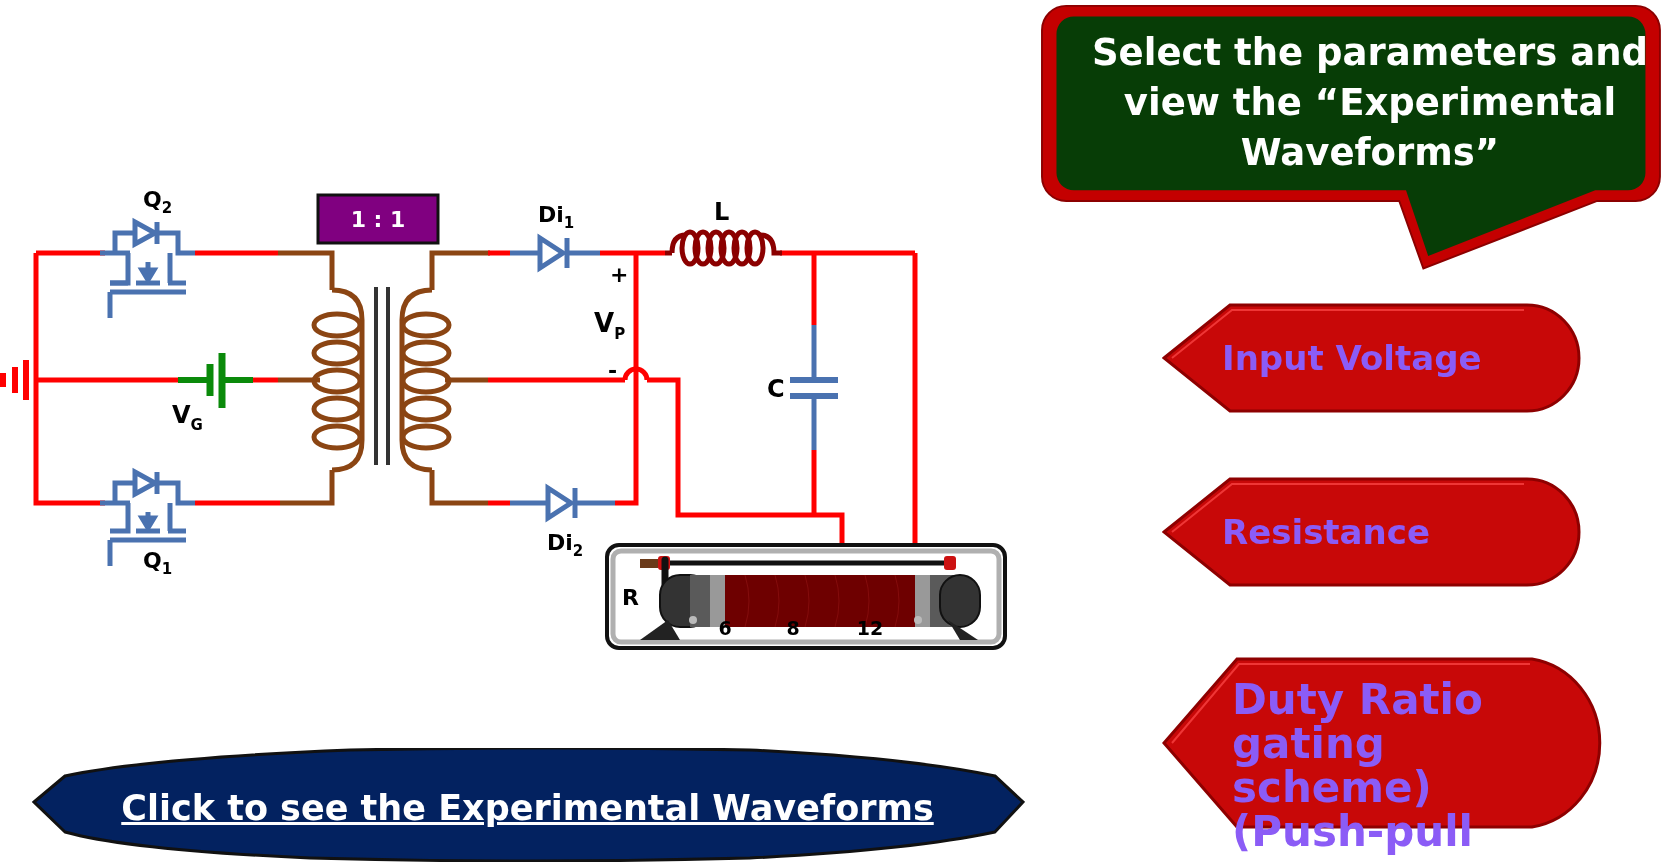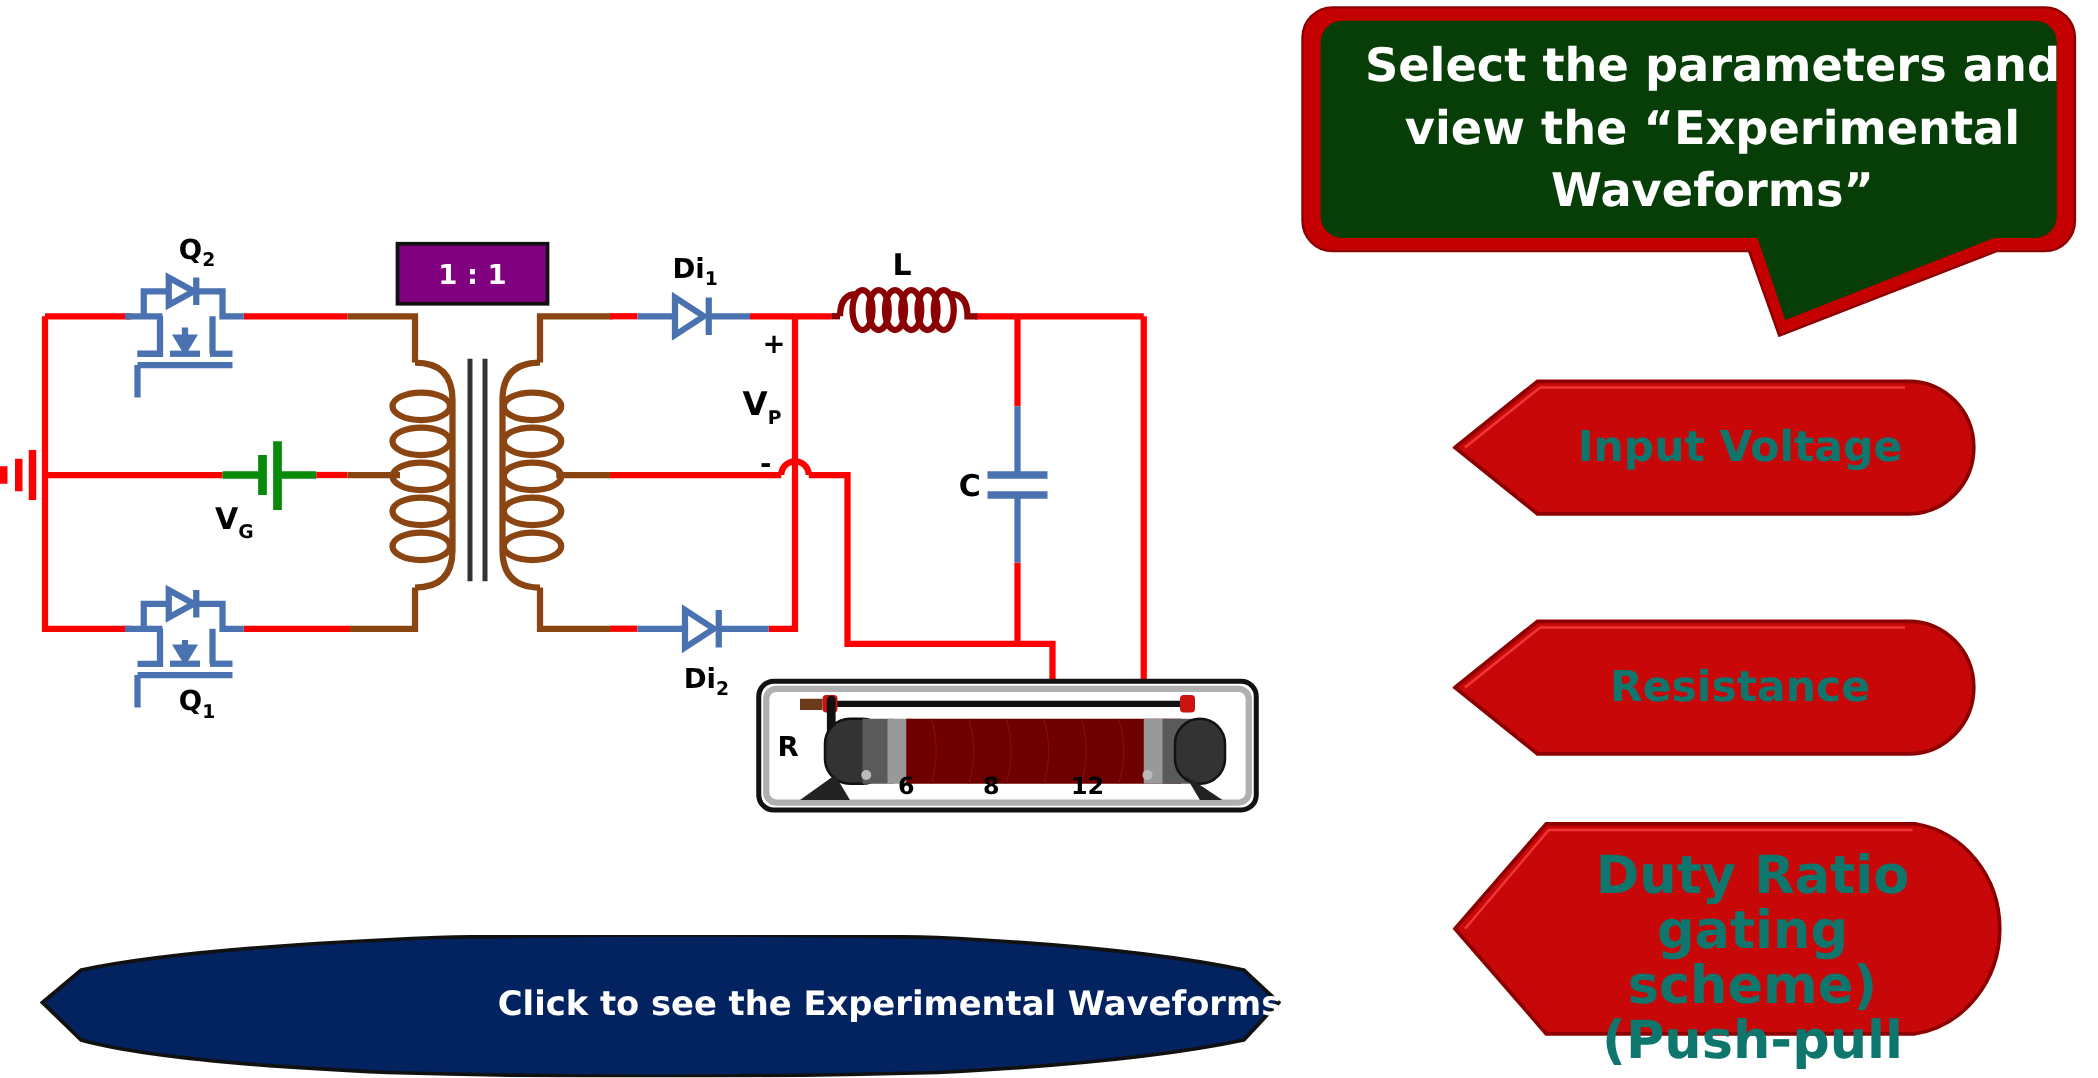--- a/index.html
+++ b/index.html
@@ -16,8 +16,8 @@
 
   .param-btn { position:absolute; cursor:pointer; }
   .param-btn svg { position:absolute; left:0; top:0; }
-  .param-label { position:absolute; color:#0f766e; font-weight:bold;
-    font-family:"DejaVu Sans", sans-serif; text-align:center; }
+  .param-label { position:absolute; color:#8b5cf6; font-weight:bold;
+    font-family:"DejaVu Sans", sans-serif; }
 
   .wave-btn { position:absolute; left:30px; top:748px; width:995px; height:120px; cursor:pointer; }
   .wave-btn svg { position:absolute; left:0; top:0; }

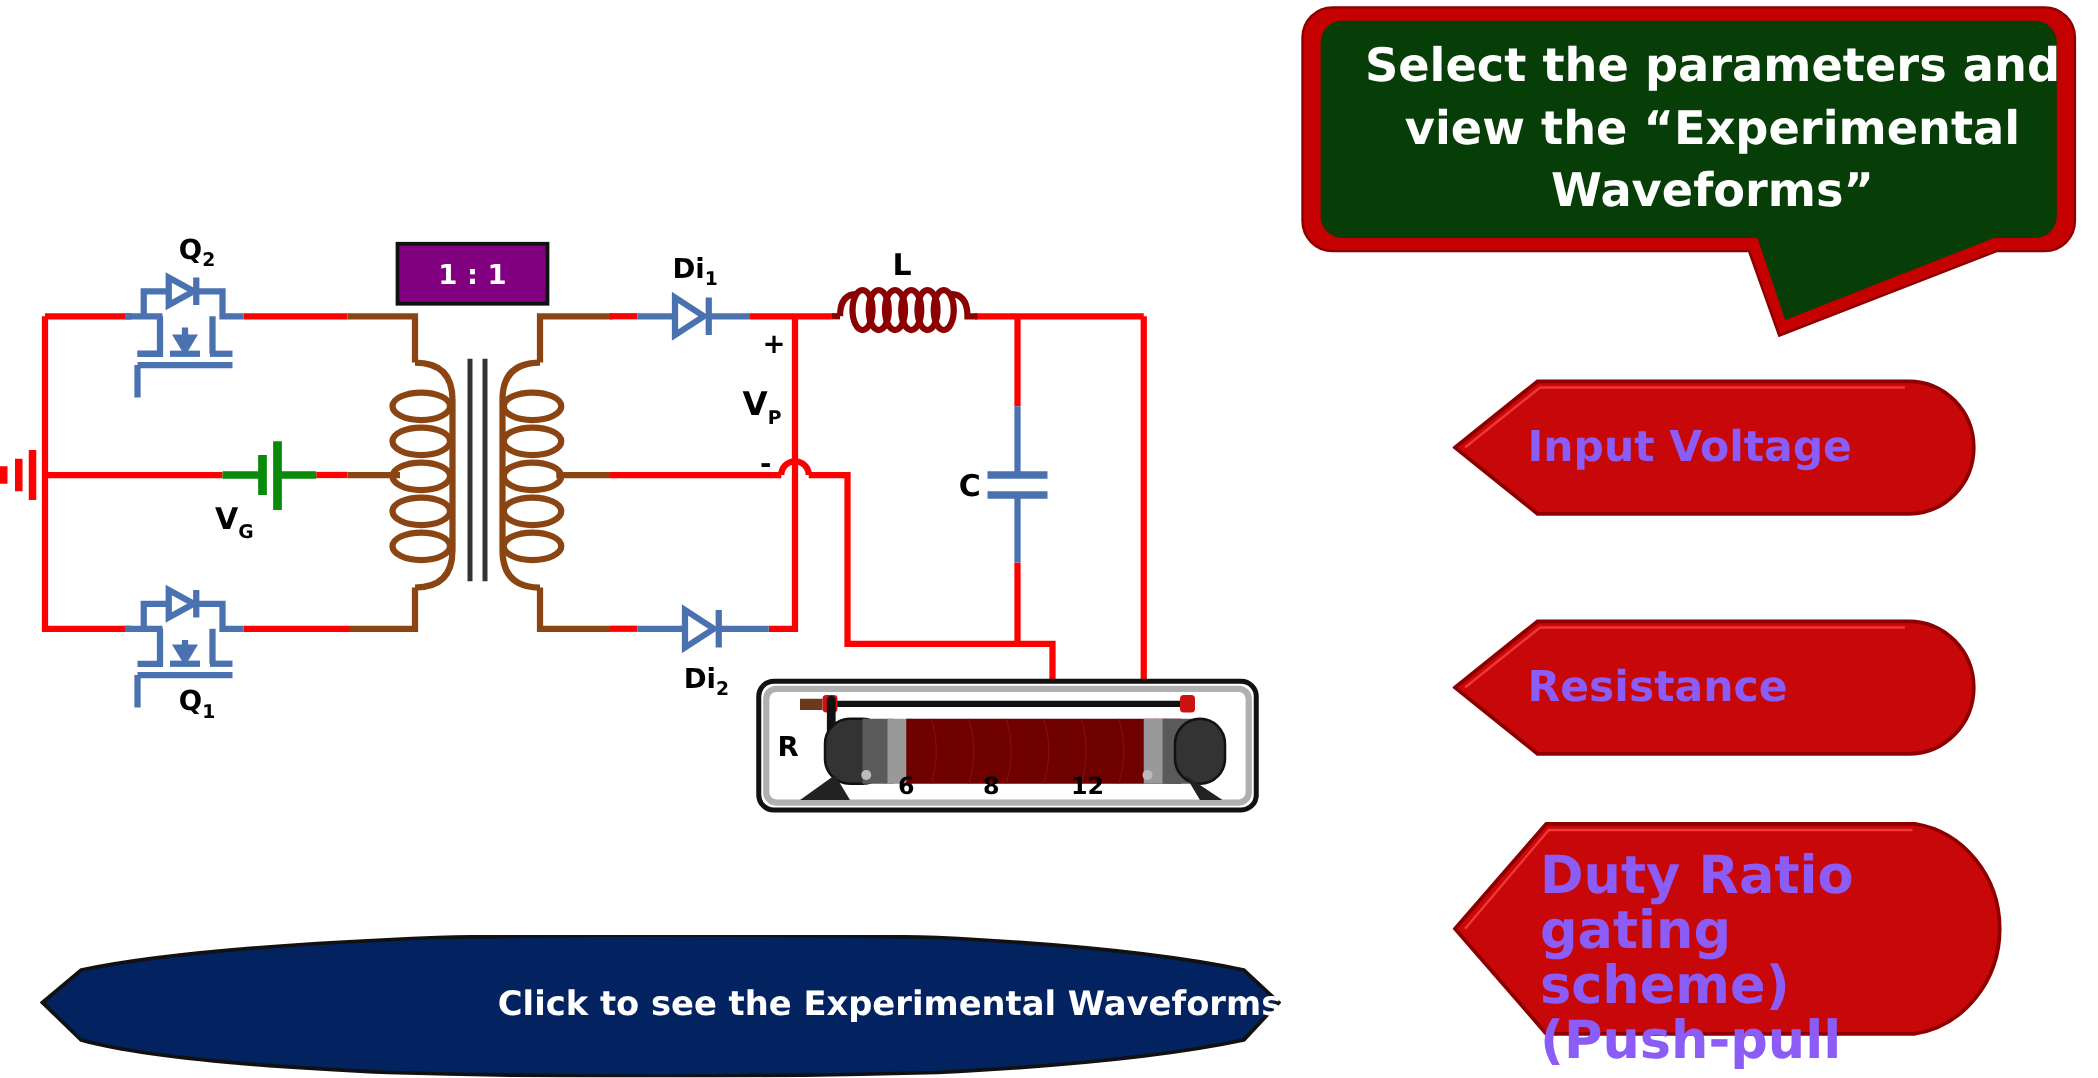--- a/index.html
+++ b/index.html
@@ -222,7 +222,7 @@
   <div class="param-label" style="left:60px;width:340px;top:36px;font-size:34px;">Input Voltage</div>
 </div>
 
-<div class="param-btn" style="left:1162px;top:494px;width:420px;height:112px;">
+<div class="param-btn" style="left:1162px;top:476px;width:420px;height:112px;">
   <svg width="420" height="112" viewBox="0 0 420 112">
     <path d="M2,56 L68,3 H365 a52,53 0 0 1 0,106 H68 Z" fill="#c80808" stroke="#8e0000" stroke-width="3"></path>
     <path d="M10,56 L70,8 H362" fill="none" stroke="#ff4a4a" stroke-width="2" opacity="0.7"></path>

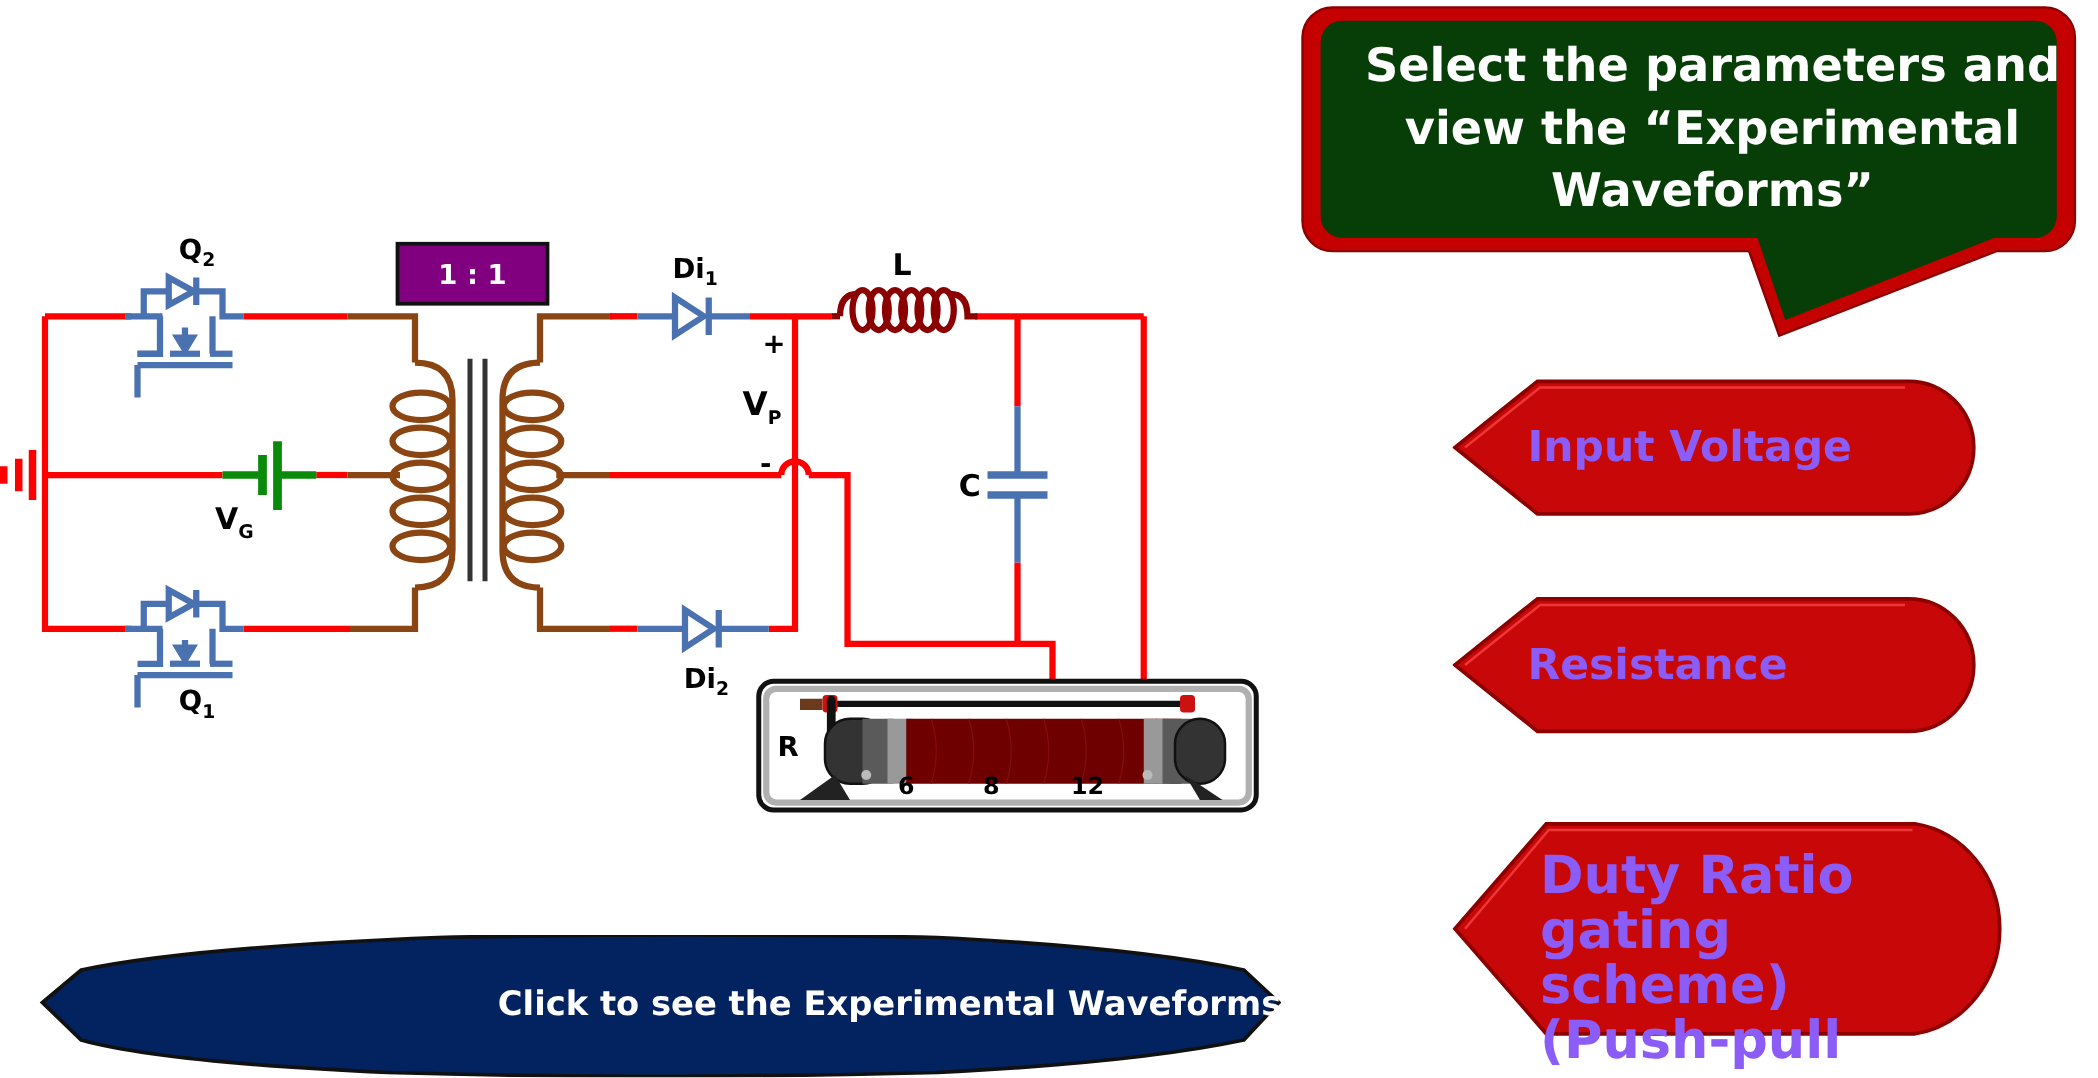--- a/index.html
+++ b/index.html
@@ -21,8 +21,8 @@
 
   .wave-btn { position:absolute; left:30px; top:748px; width:995px; height:120px; cursor:pointer; }
   .wave-btn svg { position:absolute; left:0; top:0; }
-  .wave-label { position:absolute; left:0; width:995px; top:40px; text-align:right;
-    color:#fff; font-weight:bold; font-size:27px; font-family:"DejaVu Sans", sans-serif; }
+  .wave-label { position:absolute; left:0; width:995px; top:40px; text-align:center;
+    color:#fff; font-weight:bold; font-size:35px; font-family:"DejaVu Sans", sans-serif;text-decoration:underline; }
 </style>
 </head>
 <body>

